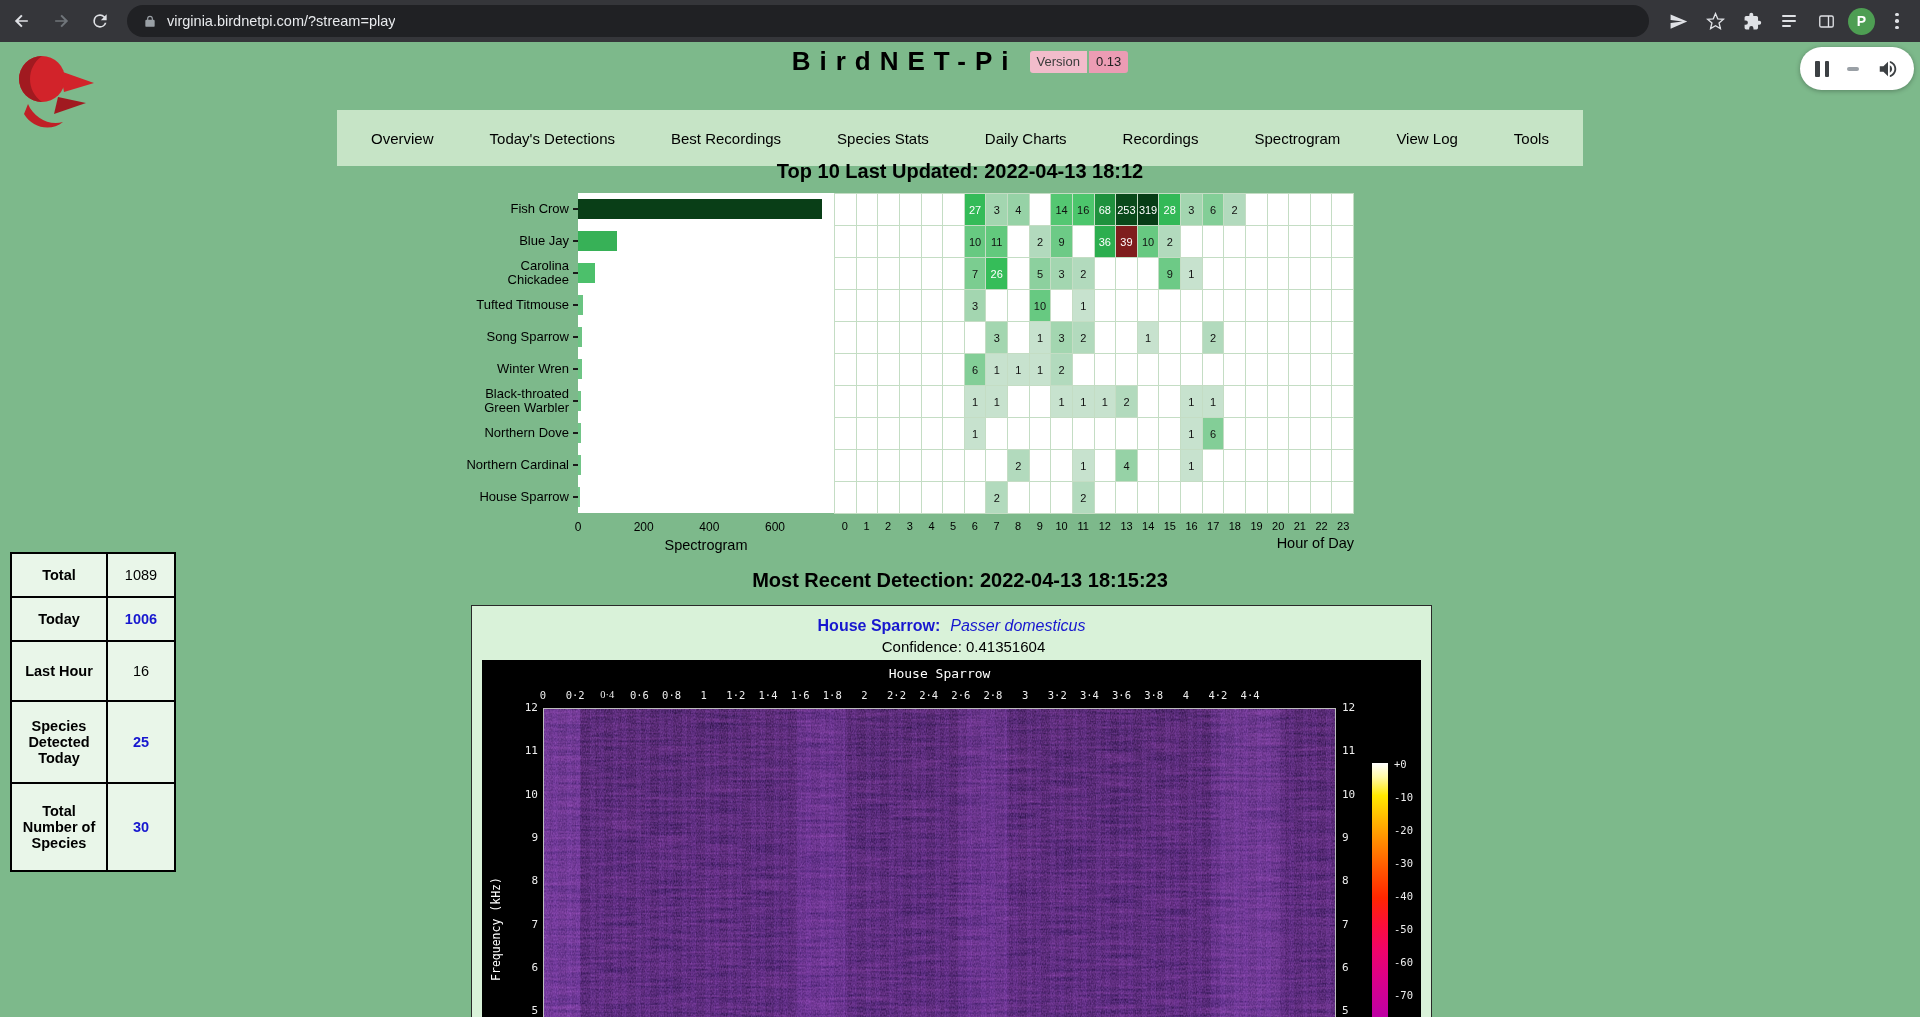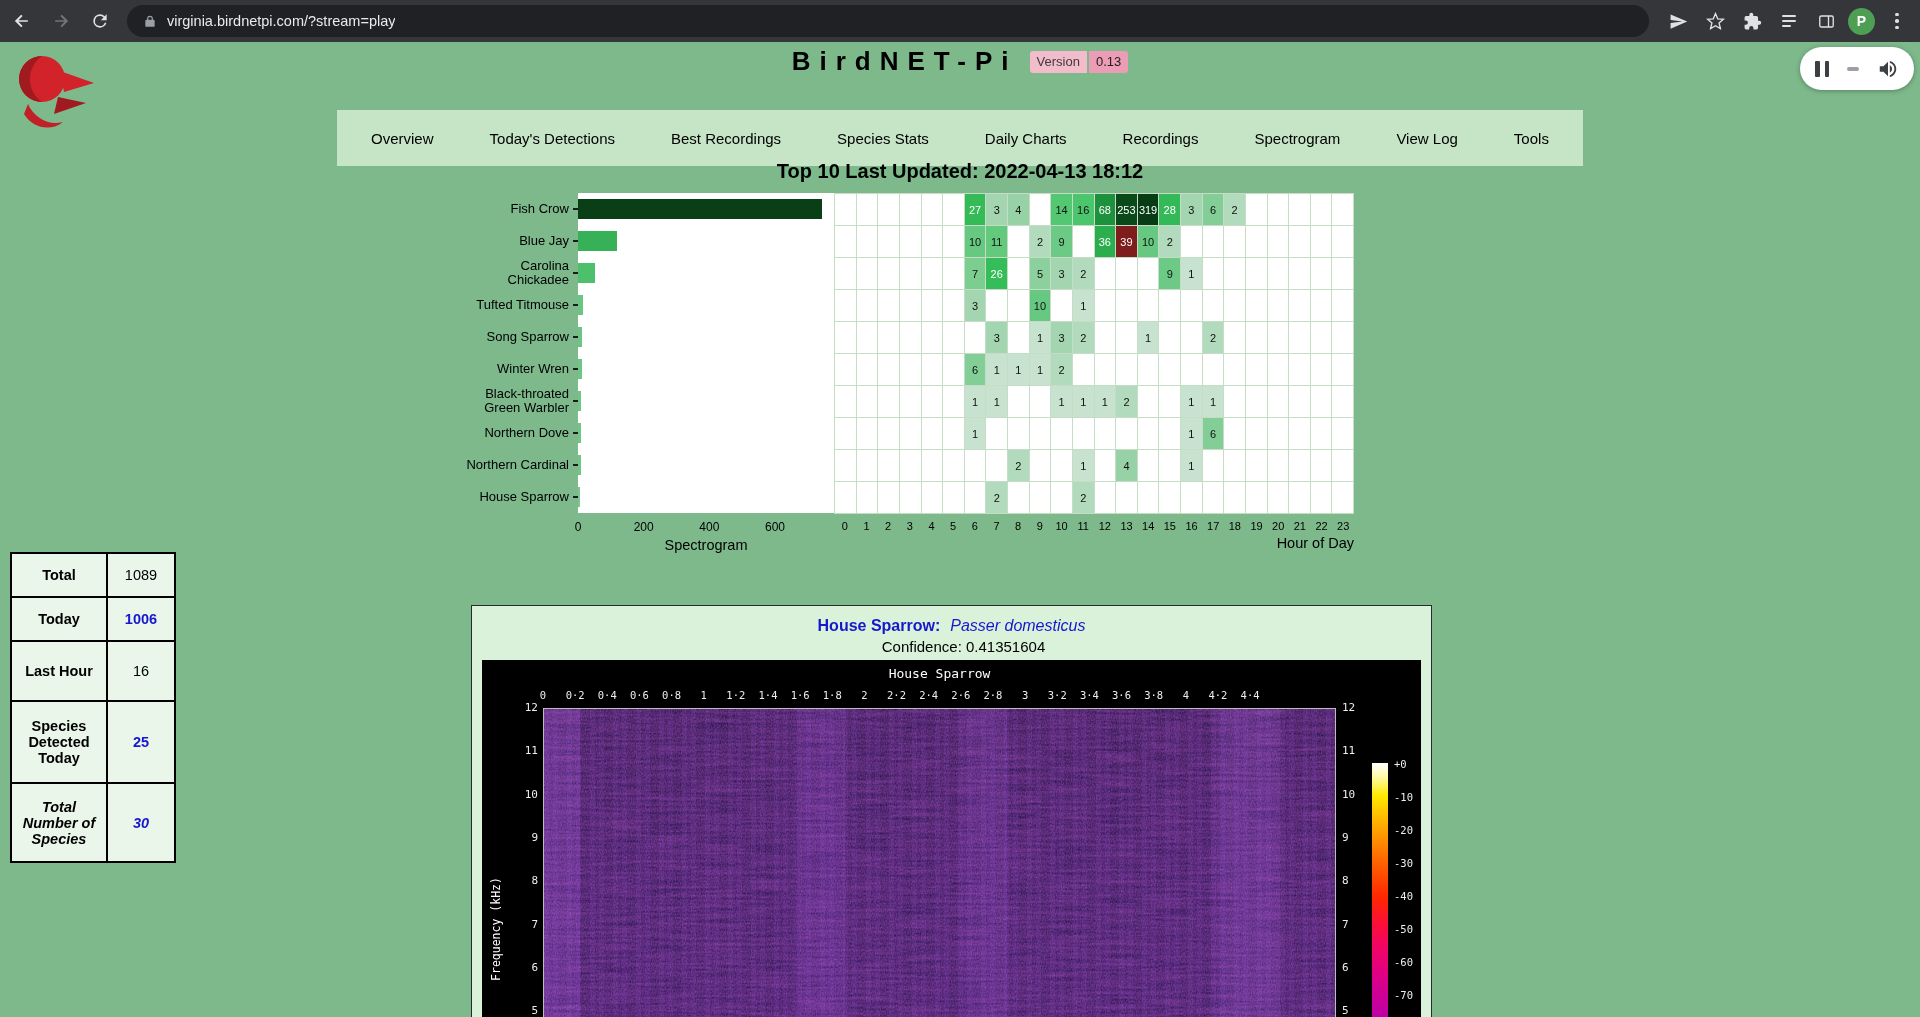--- a/index.html
+++ b/index.html
@@ -599,6 +599,7 @@
       </tbody>
     </table>
 
+  <div id="recent-heading" class="page-heading">Most Recent Detection: 2022-04-13 18:15:23</div>
 
   <div id="detection-card">
     <div id="detection-title">

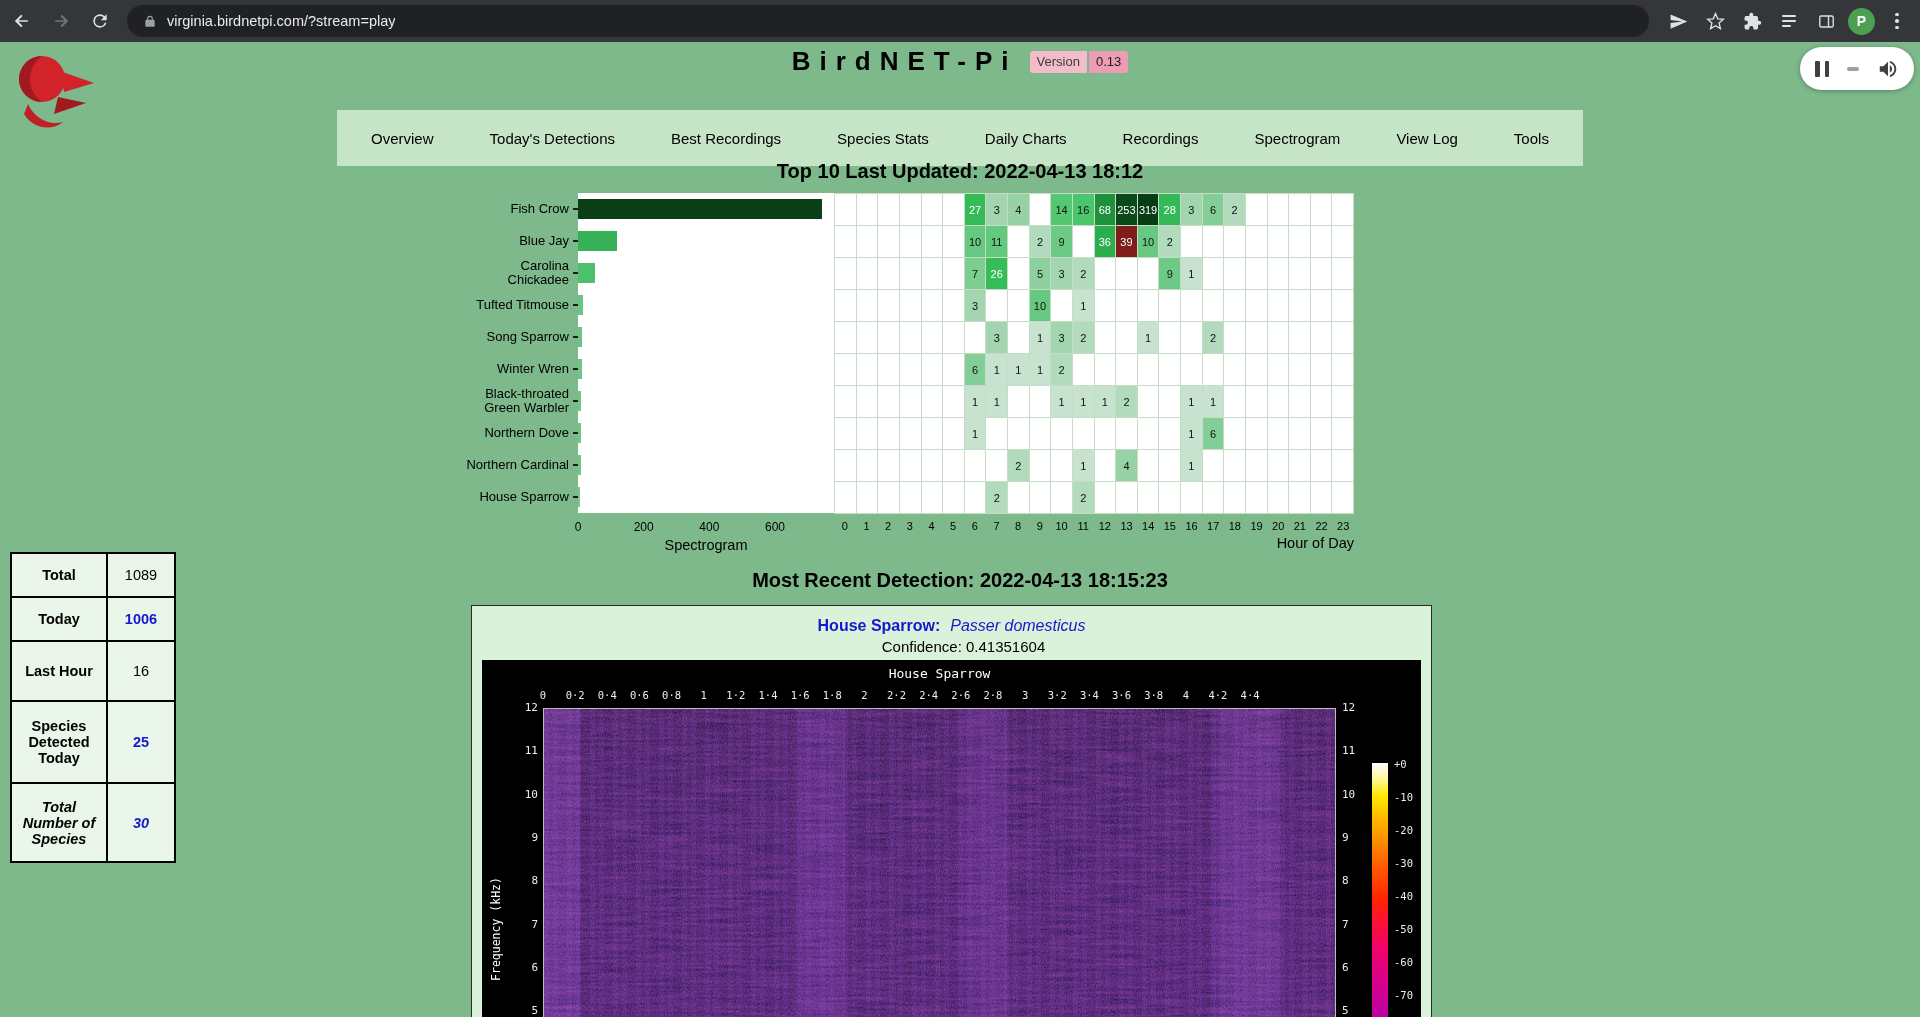--- a/index.html
+++ b/index.html
@@ -614,7 +614,7 @@
           <span class="spec-xmark" style="left: 61px;"></span>
           <span class="spec-xlab" style="left: 93.14px;">0·2</span>
           <span class="spec-xmark" style="left: 93.14px;"></span>
-          <span class="spec-xlab" style="left: 125.28px;">0·4</span>
+          <span class="spec-xlab" style="left: 125.28px; font-family: Liberation Serif, serif;">0·4</span>
           <span class="spec-xmark" style="left: 125.28px;"></span>
           <span class="spec-xlab" style="left: 157.42px;">0·6</span>
           <span class="spec-xmark" style="left: 157.42px;"></span>

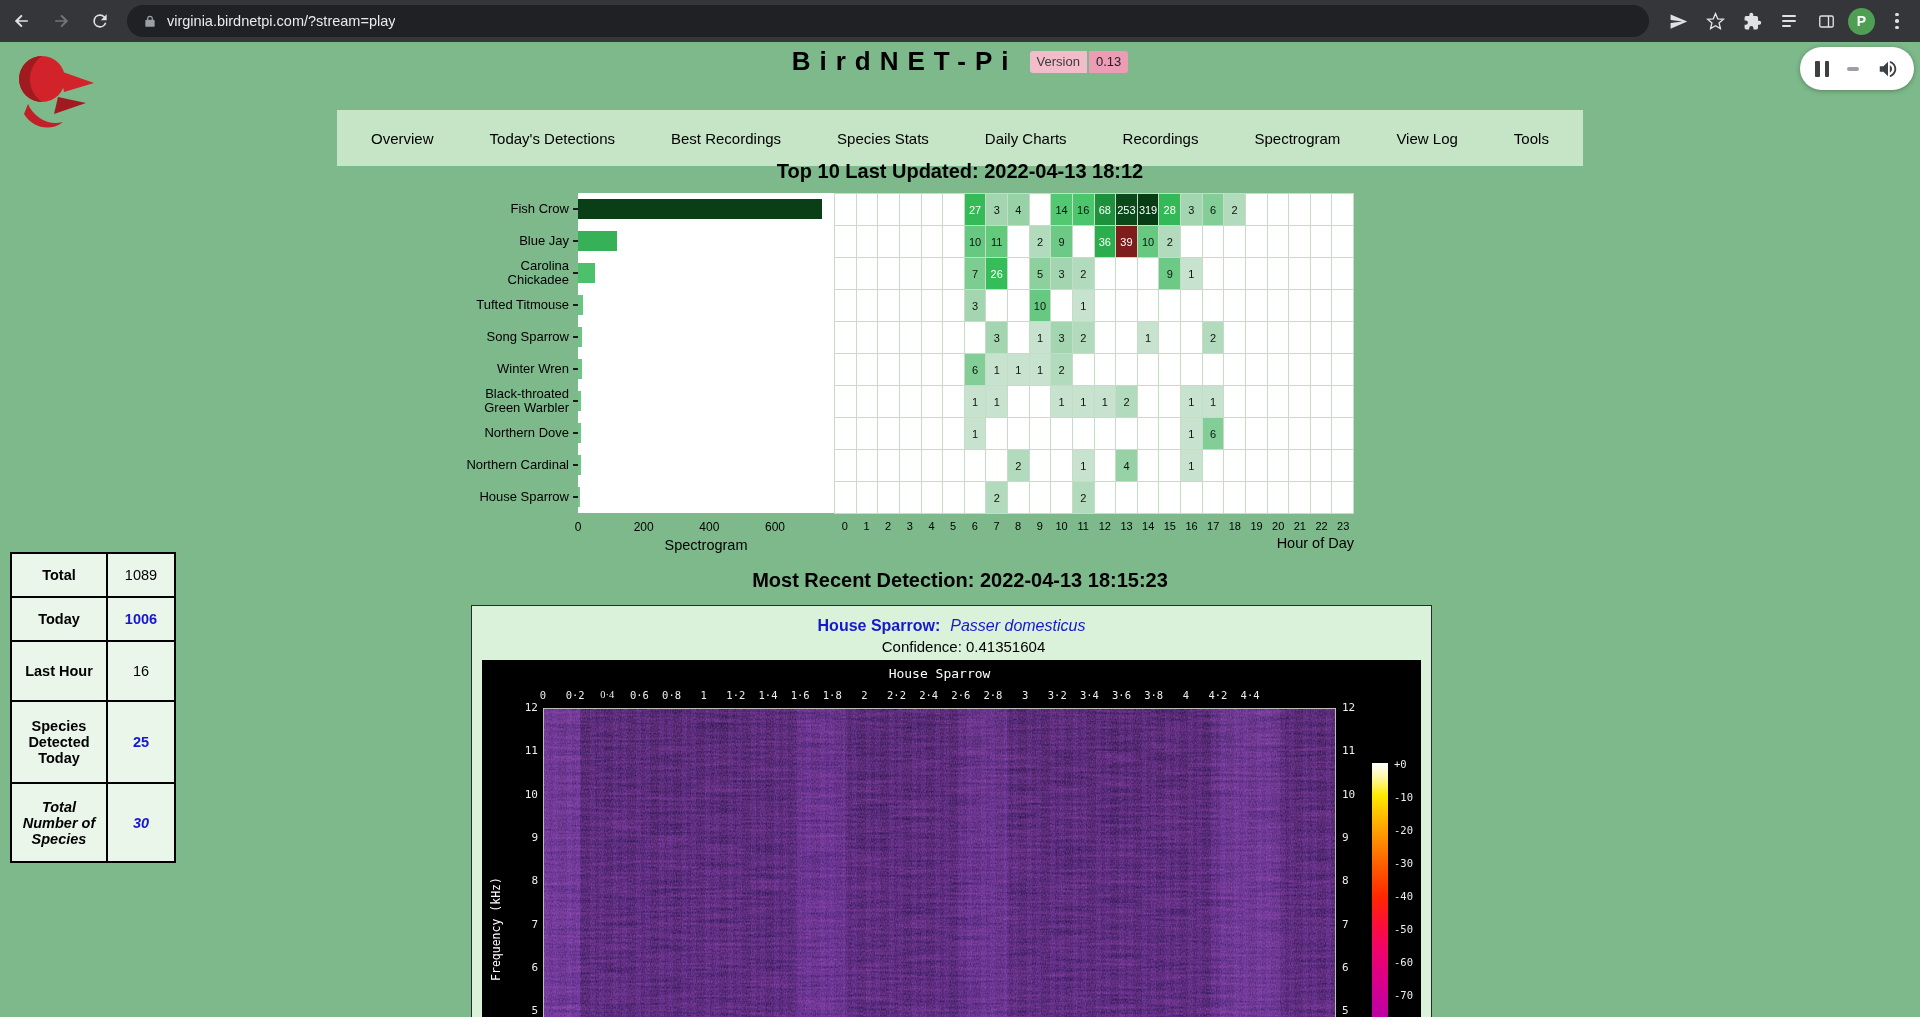--- a/index.html
+++ b/index.html
@@ -592,7 +592,7 @@
           <td class="lbl">Species Detected Today</td>
           <td class="val stat-link">25</td>
         </tr>
-        <tr style="height: 79px; font-style: italic;">
+        <tr style="height: 88px;">
           <td class="lbl">Total Number of Species</td>
           <td class="val stat-link">30</td>
         </tr>

